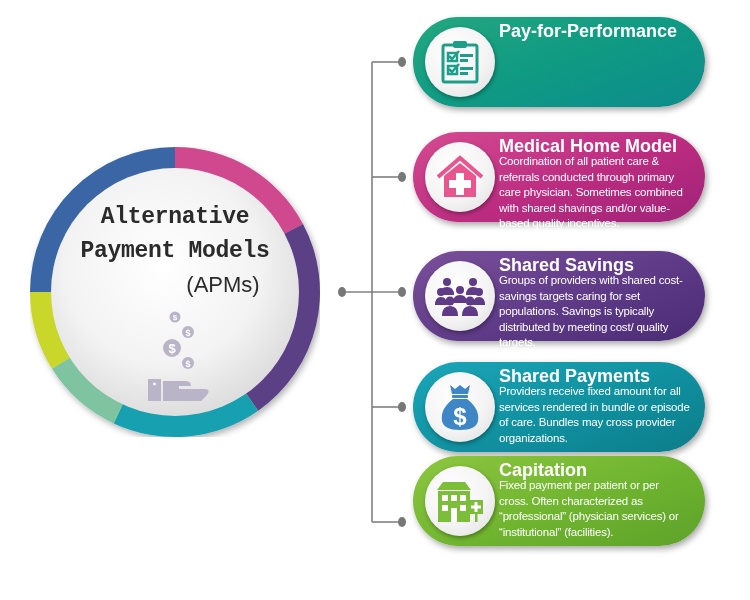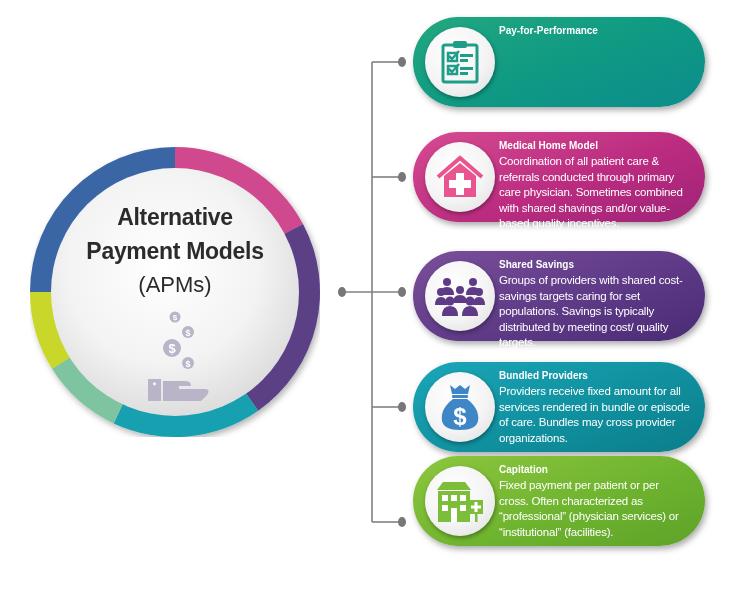--- a/index.html
+++ b/index.html
@@ -37,7 +37,7 @@
     display: flex; align-items: center; justify-content: center;
   }
   .pill .text { position: absolute; left: 86px; top: 6px; right: 14px; }
-  .pill .title { font-weight: bold; font-size: 10px; line-height: 16px; }
+  .pill .title { font-weight: bold; font-size: 18px; line-height: 16px; }
   .pill .desc { font-size: 11.5px; line-height: 15.5px; letter-spacing: -0.2px; }
 
   .p1 { top: 17px; background: linear-gradient(160deg, #23a77f 0%, #0f9a83 50%, #0c8c8c 100%); }

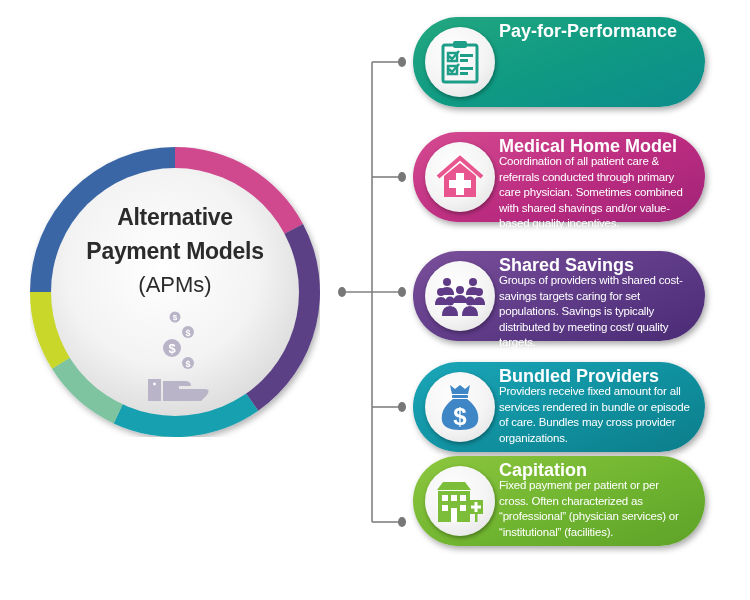--- a/index.html
+++ b/index.html
@@ -14,6 +14,7 @@
     position: absolute; left: 30px; top: 200px; width: 290px; text-align: center;
     font-weight: bold; font-size: 23px; line-height: 34px; color: #2b2b2b;
     letter-spacing: -0.3px;
+    font-family: Liberation Mono, monospace;
   }
   .center-sub {
     position: absolute; left: 30px; top: 272px; width: 290px; text-align: center;

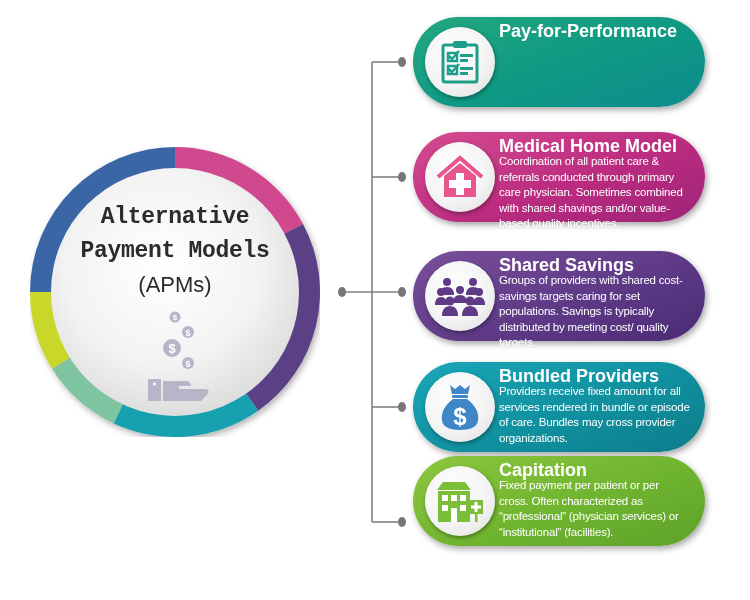--- a/index.html
+++ b/index.html
@@ -18,7 +18,7 @@
   }
   .center-sub {
     position: absolute; left: 30px; top: 272px; width: 290px; text-align: center;
-    font-size: 22px; color: #2b2b2b;
+    font-size: 22px; color: #2b2b2b; padding-left: 48px;
   }
   .coin-hand { position: absolute; left: 145px; top: 305px; width: 70px; height: 100px; }
 

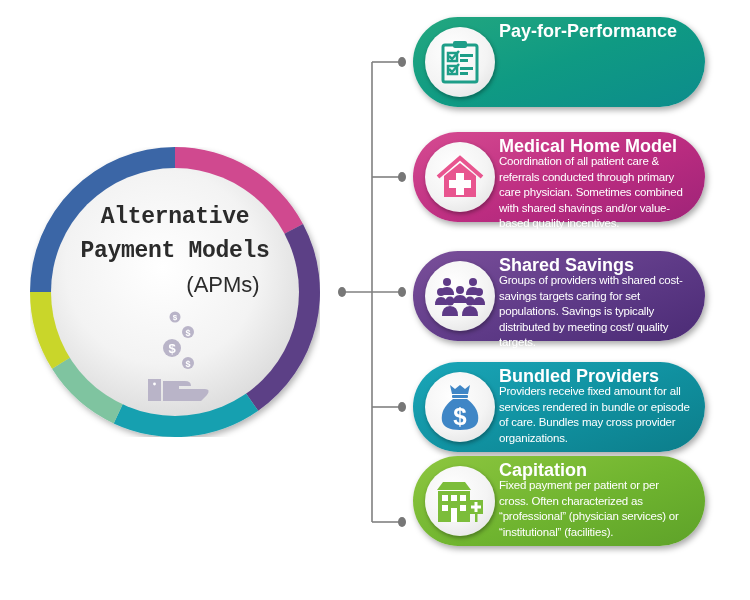--- a/index.html
+++ b/index.html
@@ -196,7 +196,7 @@
     </svg>
   </div>
   <div class="text">
-    <div class="title">Bundled Providers</div>
+    <div class="title">Shared Payments</div>
     <div class="desc">Providers receive fixed amount for all services rendered in bundle or episode of care. Bundles may cross provider organizations.</div>
   </div>
 </div>

